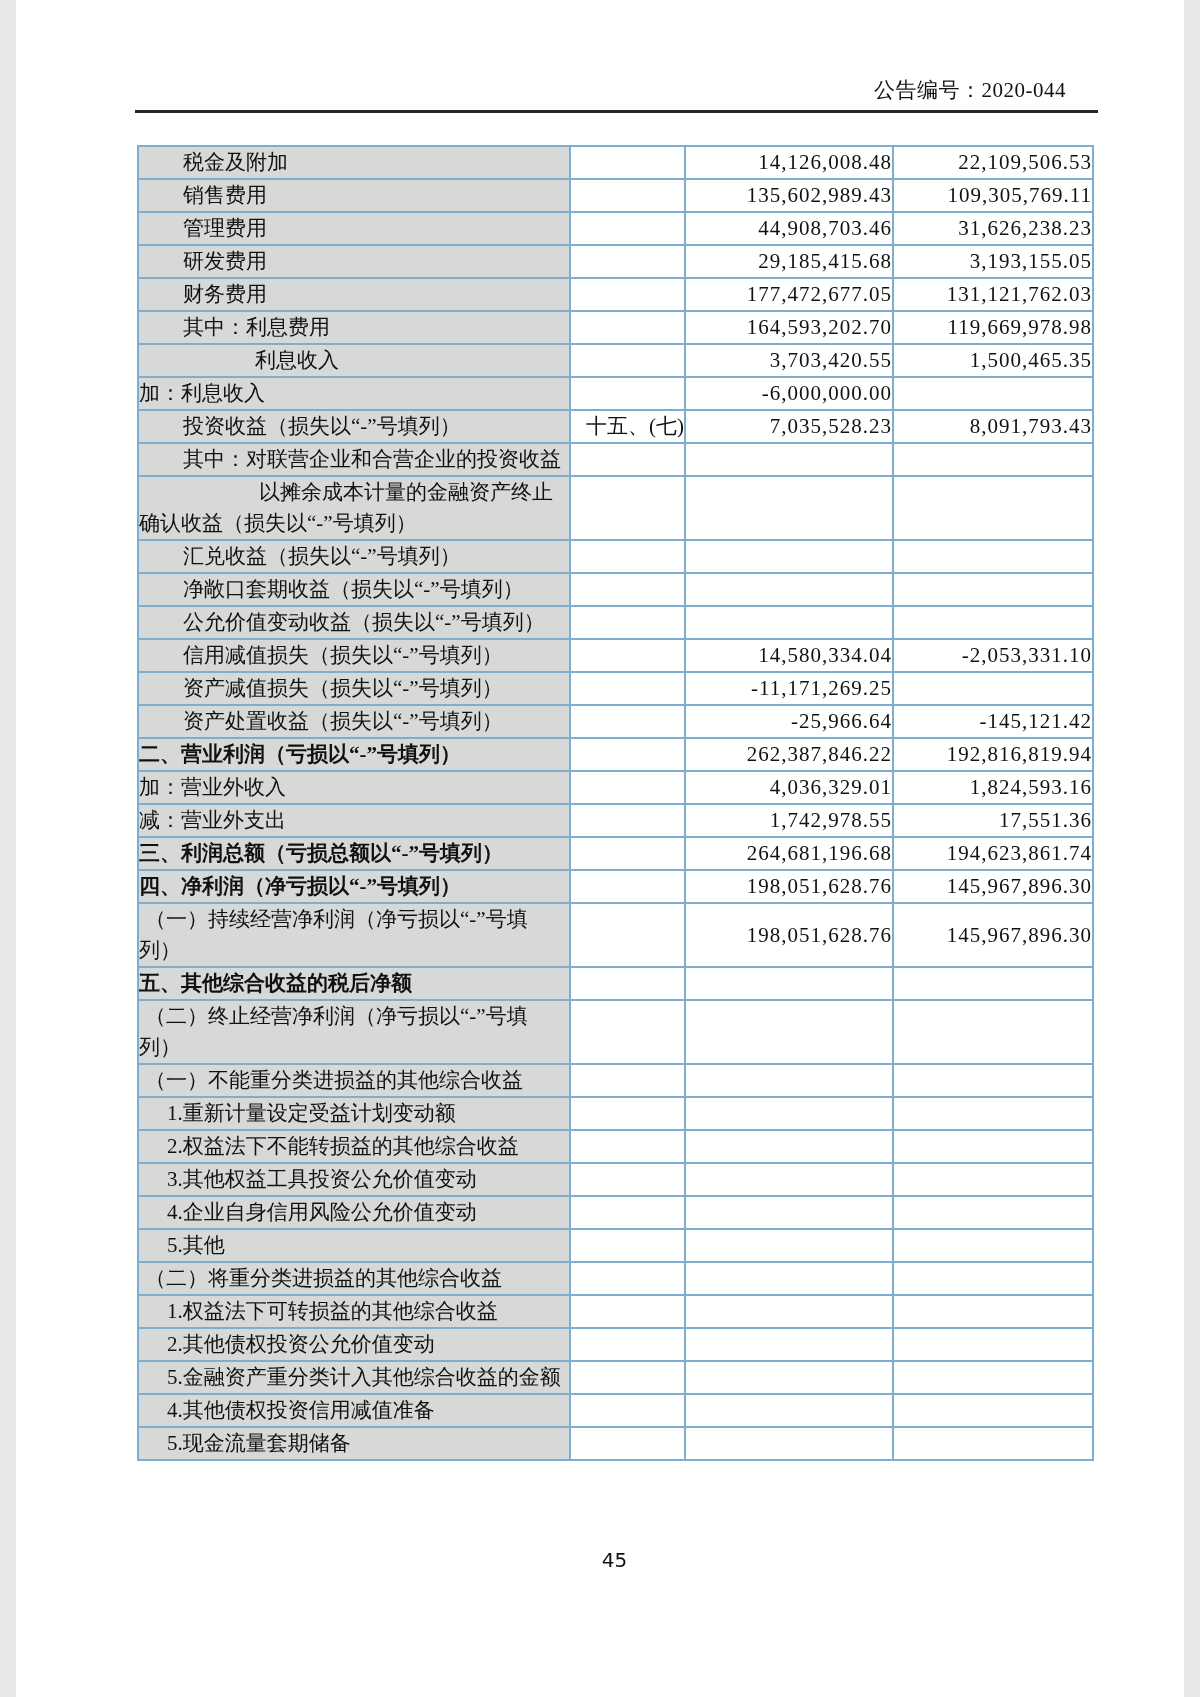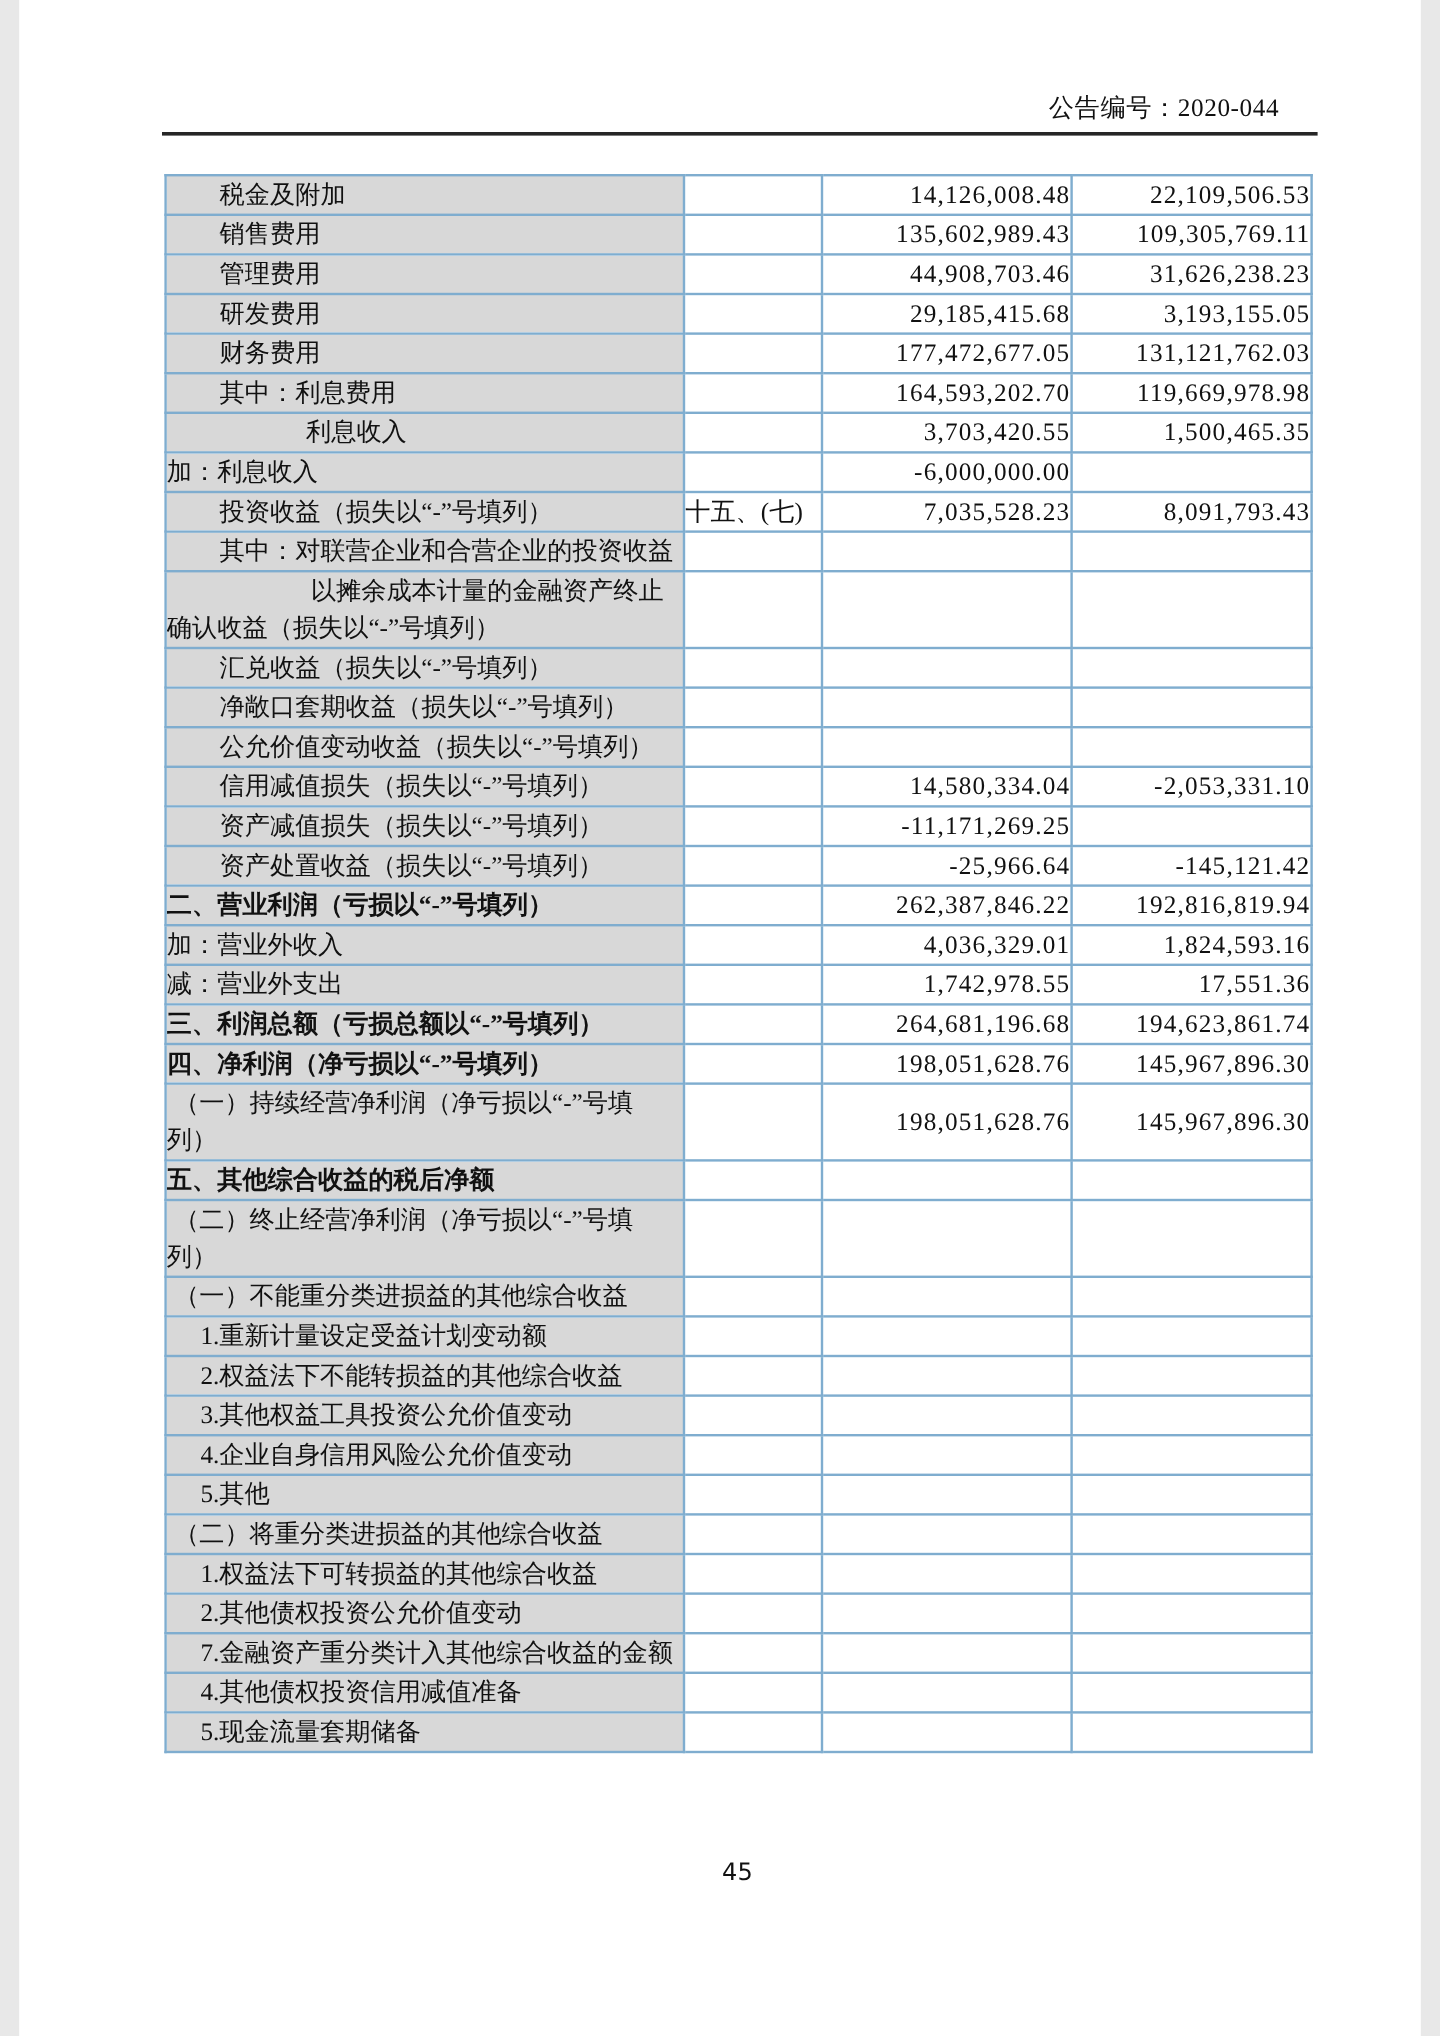--- a/index.html
+++ b/index.html
@@ -54,7 +54,7 @@
     word-break:break-all;
   }
   td.note{
-    text-align:left;
+    text-align:right;
     font-size:19px;
     white-space:nowrap;
   }

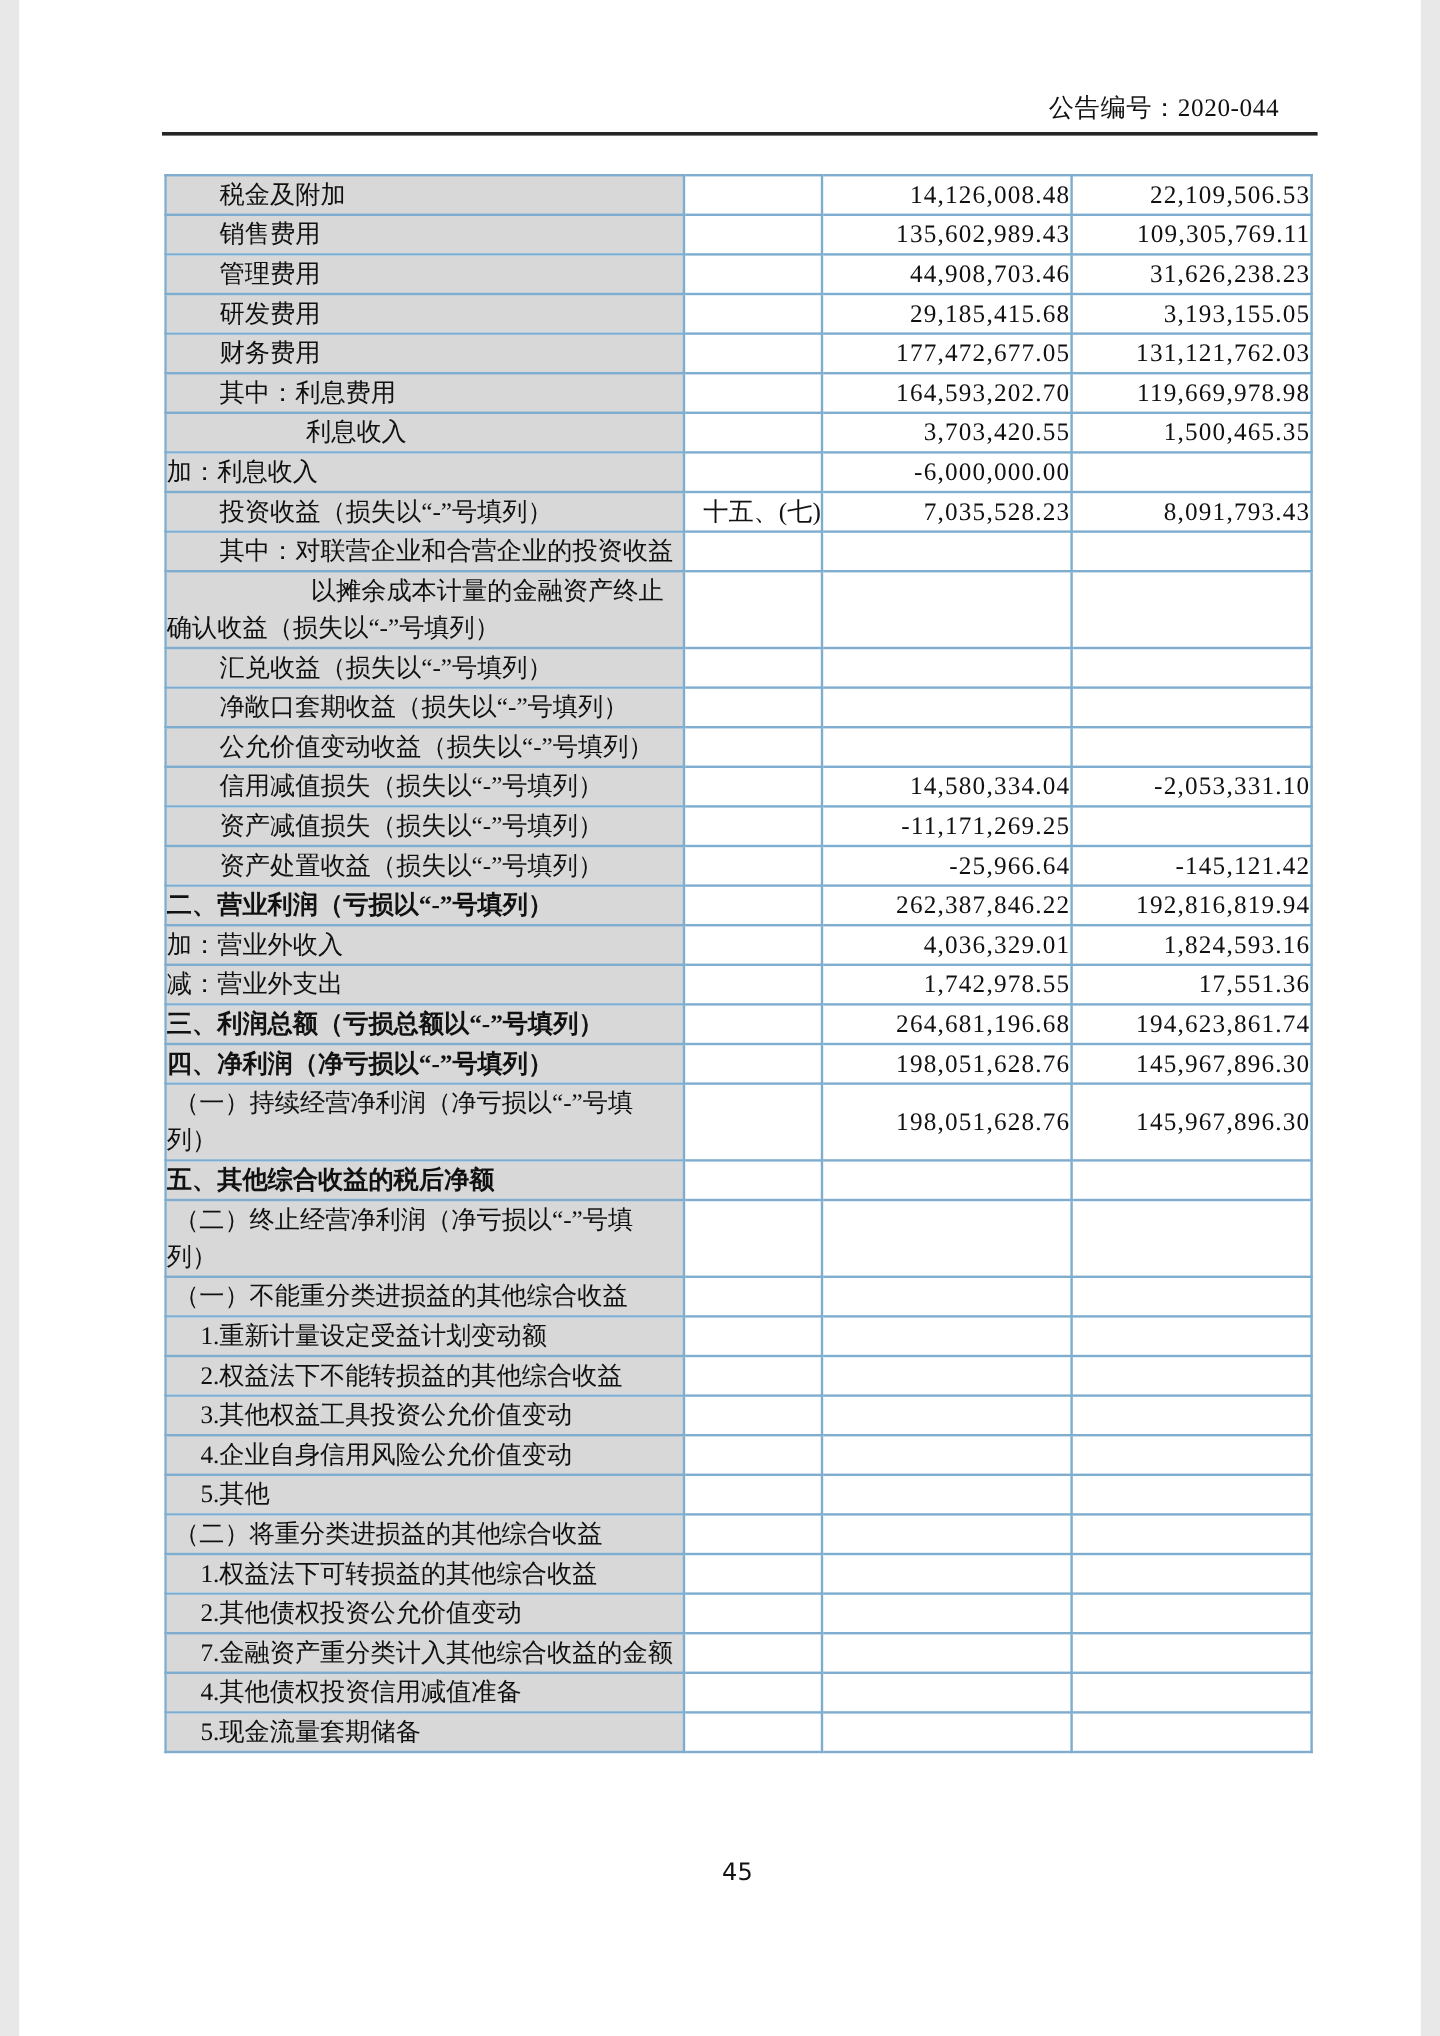--- a/index.html
+++ b/index.html
@@ -301,7 +301,7 @@
           <td class="num"></td>
         </tr>
         <tr>
-          <td class="lab ti2">7.金融资产重分类计入其他综合收益的金额</td>
+          <td class="lab ti2">5.金融资产重分类计入其他综合收益的金额</td>
           <td class="note"></td>
           <td class="num"></td>
           <td class="num"></td>

